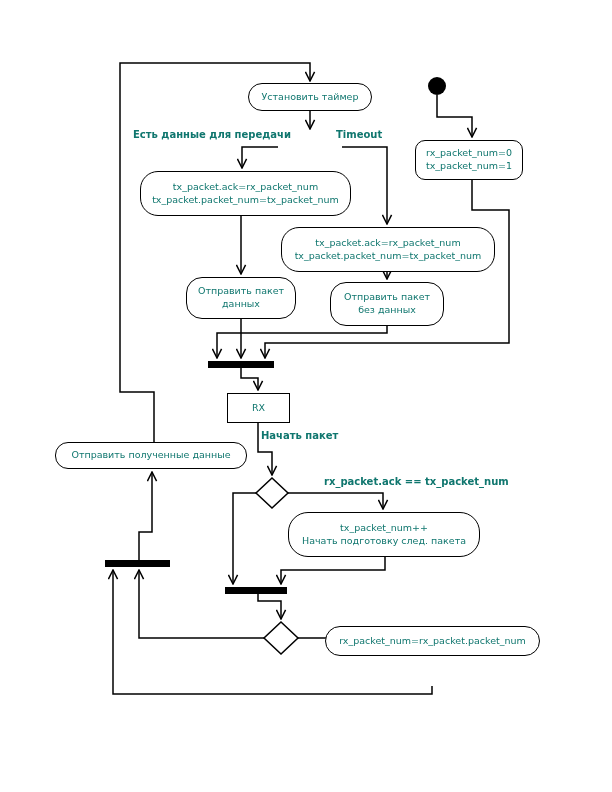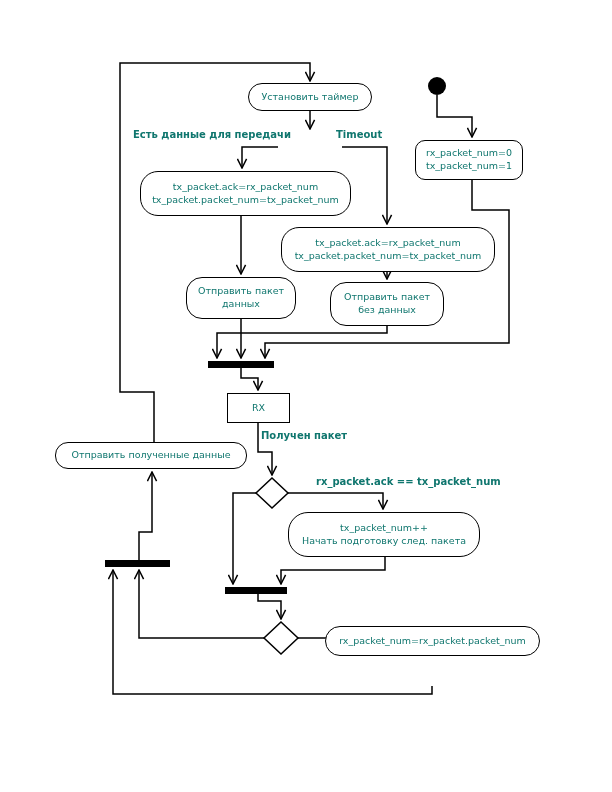--- a/index.html
+++ b/index.html
@@ -121,7 +121,7 @@
 
   <div class="edge-label" style="left:336px; top:129px;">Timeout</div>
 
-  <div class="edge-label" style="left:261px; top:430px;">Получен пакет</div>
+  <div class="edge-label" style="left:261px; top:430px;">Начать пакет</div>
 
   <div class="edge-label" style="left:281px; top:476px;padding-left:35px;">rx_packet.ack == tx_packet_num</div>
 

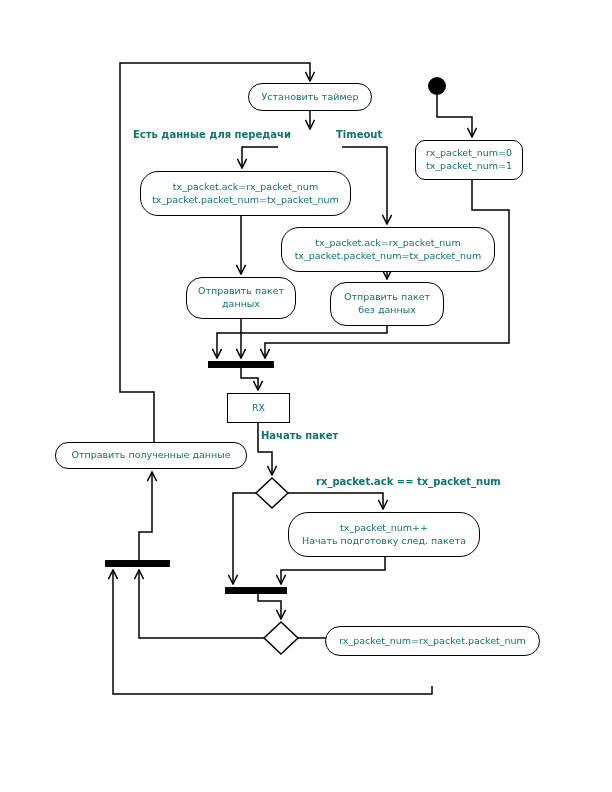--- a/index.html
+++ b/index.html
@@ -123,7 +123,7 @@
 
   <div class="edge-label" style="left:261px; top:430px;">Начать пакет</div>
 
-  <div class="edge-label" style="left:281px; top:476px;padding-left:35px;">rx_packet.ack == tx_packet_num</div>
+  <div class="edge-label" style="left:289px; top:476px;padding-left:35px;">rx_packet.ack == tx_packet_num</div>
 
 
 </div>

